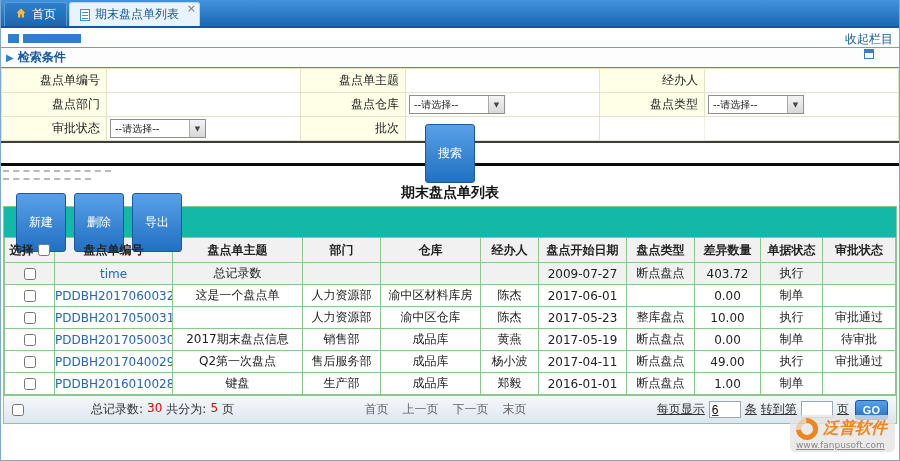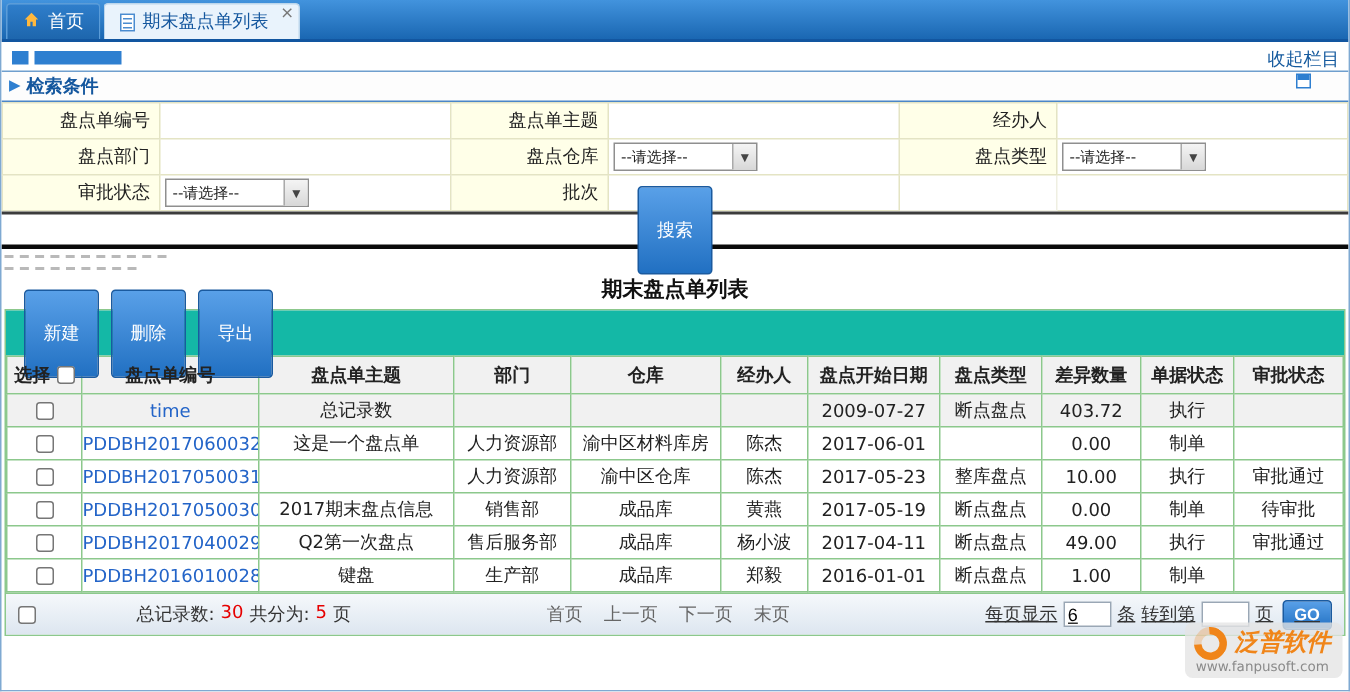--- a/index.html
+++ b/index.html
@@ -73,7 +73,7 @@
   .wm-row{display:flex;align-items:flex-start;gap:5px;}
   .wm-logo{width:22px;height:22px;border-radius:50%;border:5px solid #f08519;border-left-color:rgba(240,133,25,0.25);transform:rotate(40deg);}
   .wm-name{color:#f08519;font-size:16px;font-weight:bold;font-style:italic;}
-  .wm-url{color:#8a8a8a;font-size:9px;text-align:center;}
+  .wm-url{color:#8a8a8a;font-size:9px;text-align:left;text-decoration:underline;}
 </style>
 </head>
 <body>

